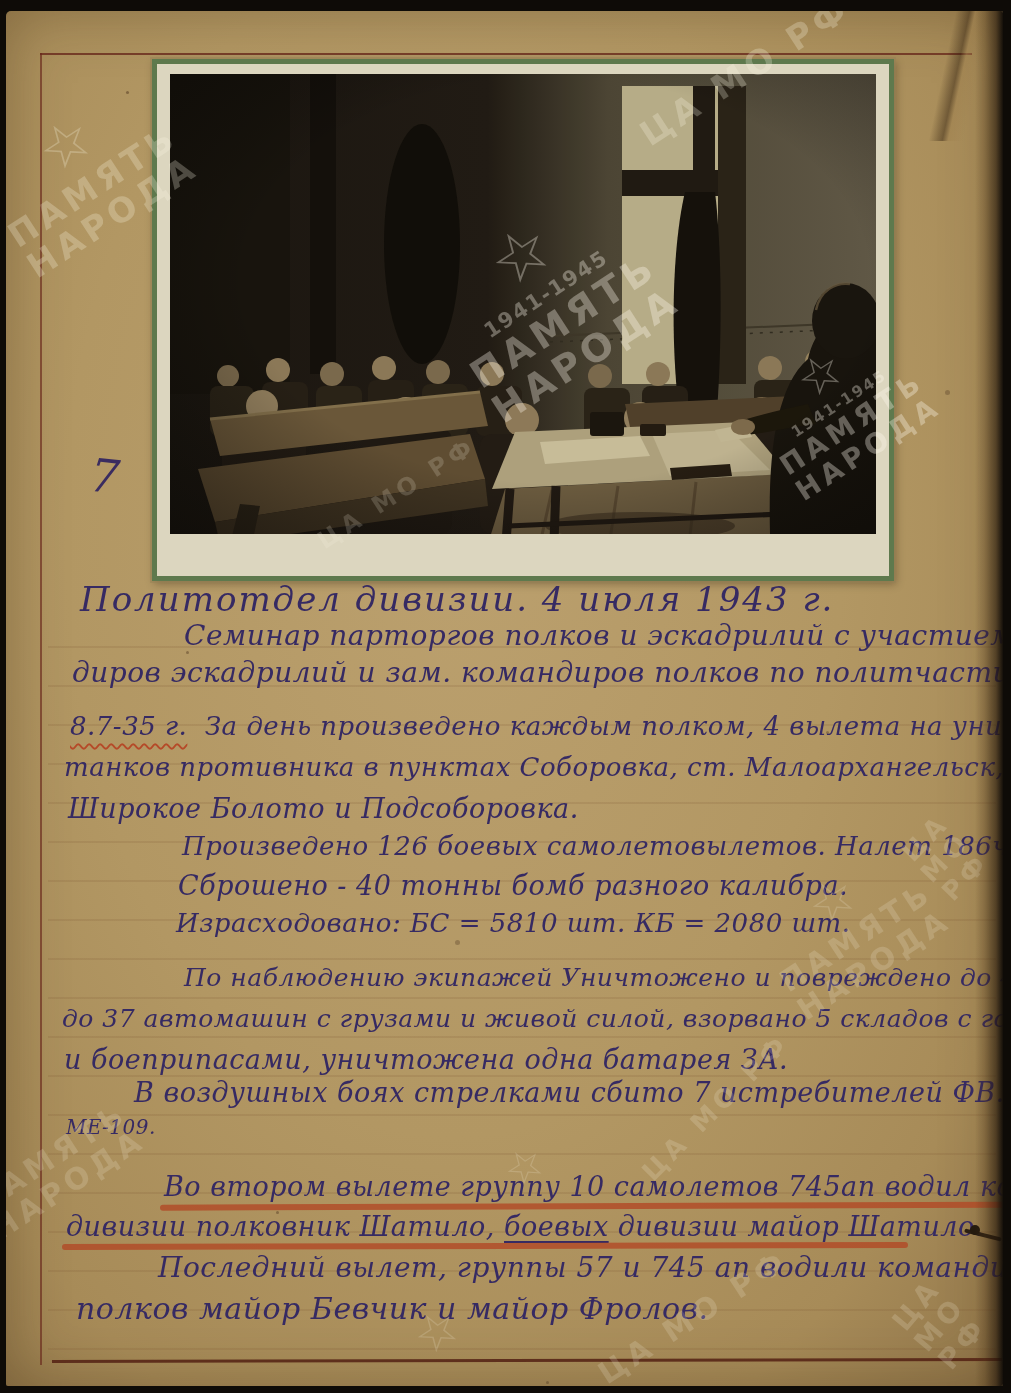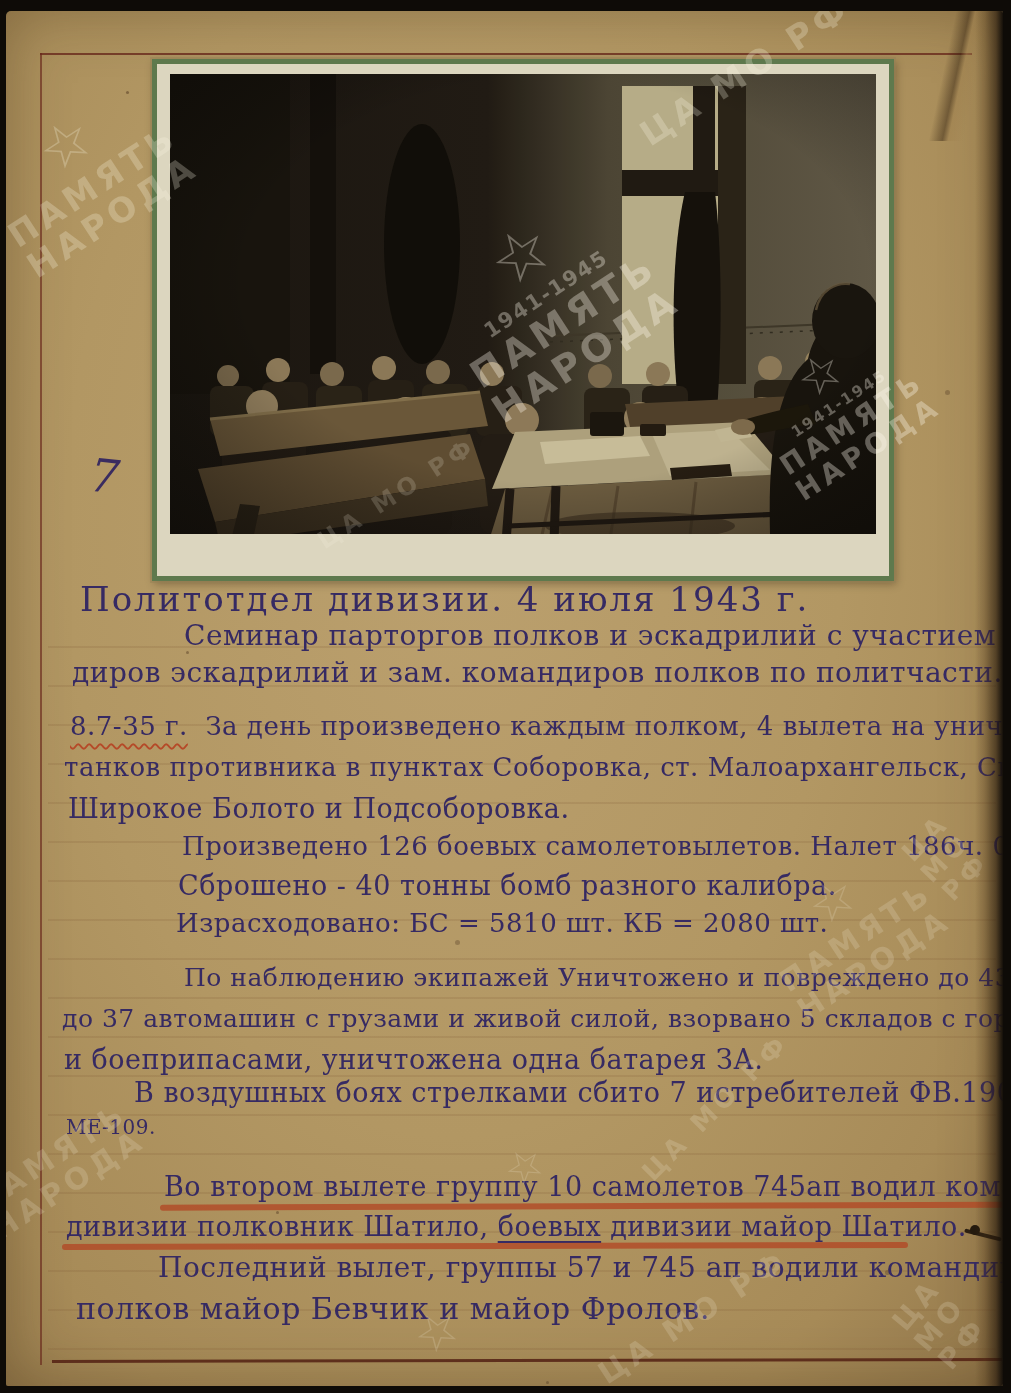--- a/index.html
+++ b/index.html
@@ -34,7 +34,7 @@
 
   .pagenum{position:absolute;left:84px;top:438px;font-size:46px;font-style:italic;color:#3a2c60;transform:rotate(6deg);}
 
-  .ms-line{position:absolute;white-space:nowrap;color:#362a63;letter-spacing:.5px;}
+  .ms-line{position:absolute;white-space:nowrap;font-style:italic;color:#362a63;letter-spacing:.5px;}
   .wavy{text-decoration:underline;text-decoration-style:wavy;text-decoration-color:#b54a28;
         text-decoration-thickness:2px;text-underline-offset:8px;}
   .inku{text-decoration:underline;text-decoration-thickness:2px;text-underline-offset:5px;}

